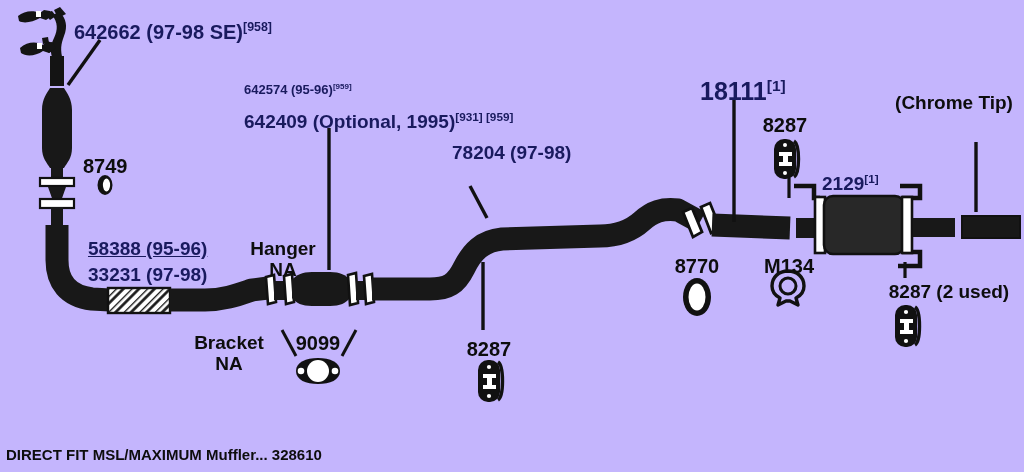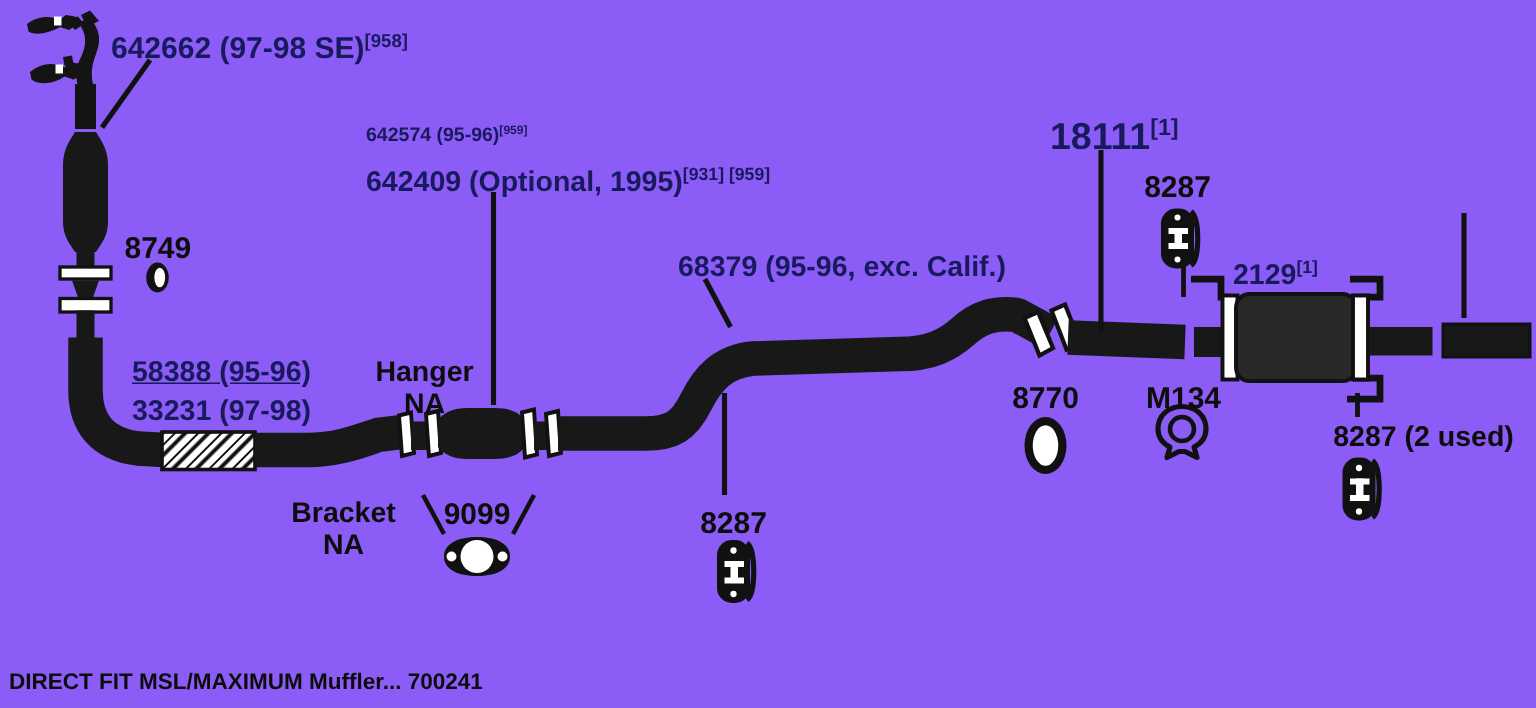--- a/index.html
+++ b/index.html
@@ -11,7 +11,7 @@
     position: relative;
     width: 1024px;
     height: 472px;
-    background: #8b5cf6;
+    background: #c4b5fd;
     font-family: "Liberation Sans", sans-serif;
     overflow: hidden;
   }

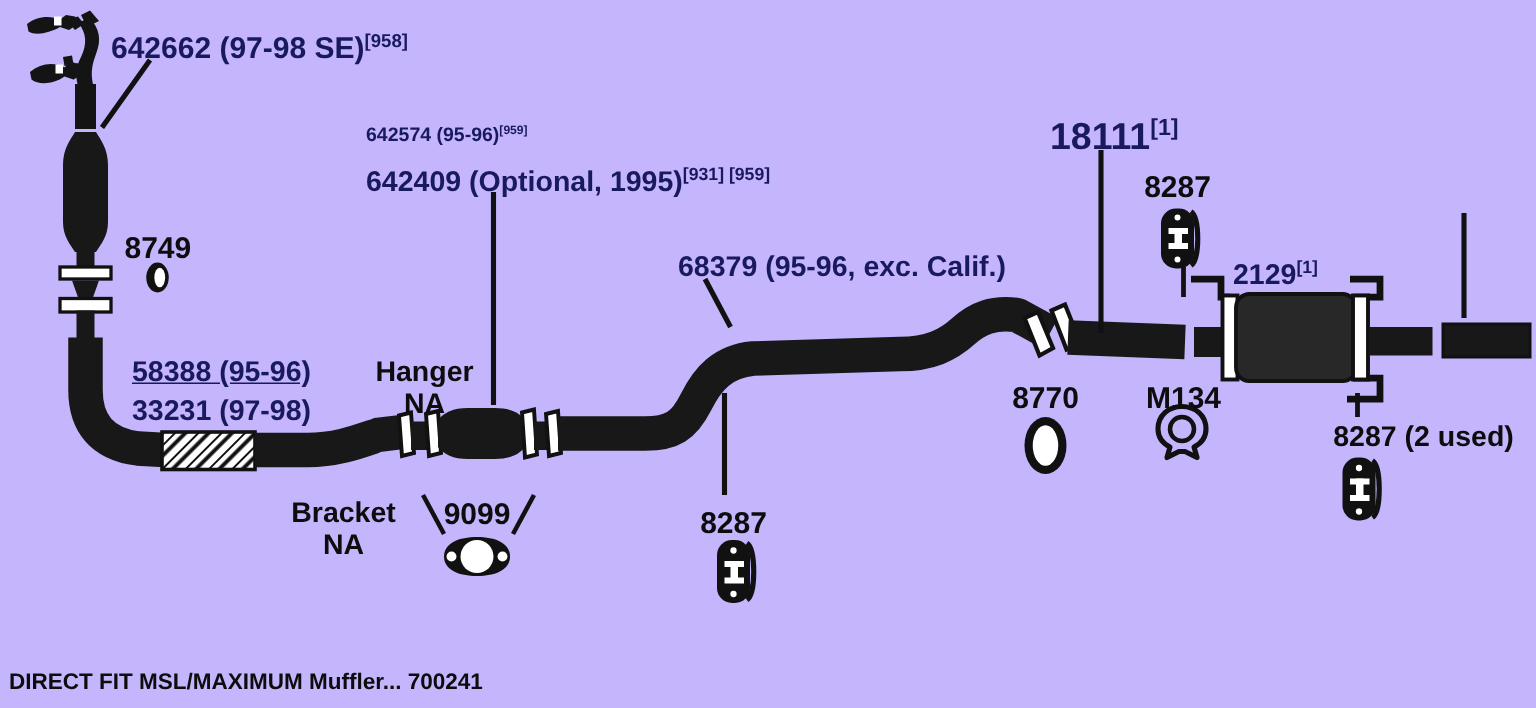--- a/index.html
+++ b/index.html
@@ -284,6 +284,7 @@
   </div>
 
   <div class="lbl black ctr" style="left:954px; top:92px; font-size:19px;">
+    <div>(Chrome Tip)</div>
   </div>
 
   <div class="lbl black ctr" style="left:949px; top:281px; font-size:19px;">8287 (2 used)</div>

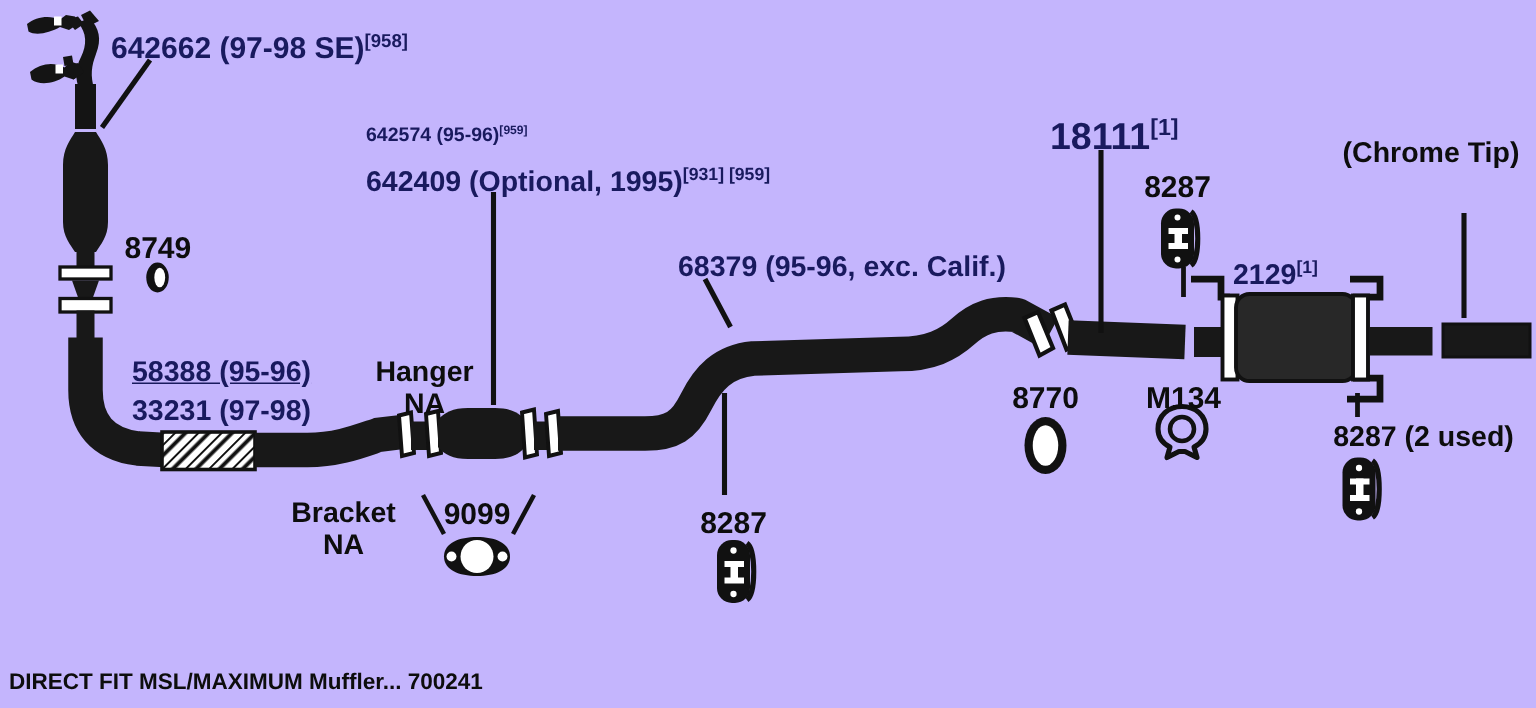--- a/index.html
+++ b/index.html
@@ -264,6 +264,7 @@
 
   <div class="lbl black ctr" style="left:318px; top:332px; font-size:20px;">9099</div>
 
+  <div class="lbl blue" style="left:452px; top:142px; font-size:19px;">78204 (97-98)</div>
 
   <div class="lbl blue" style="left:452px; top:168px; font-size:19px;">68379 (95-96, exc. Calif.)</div>
 

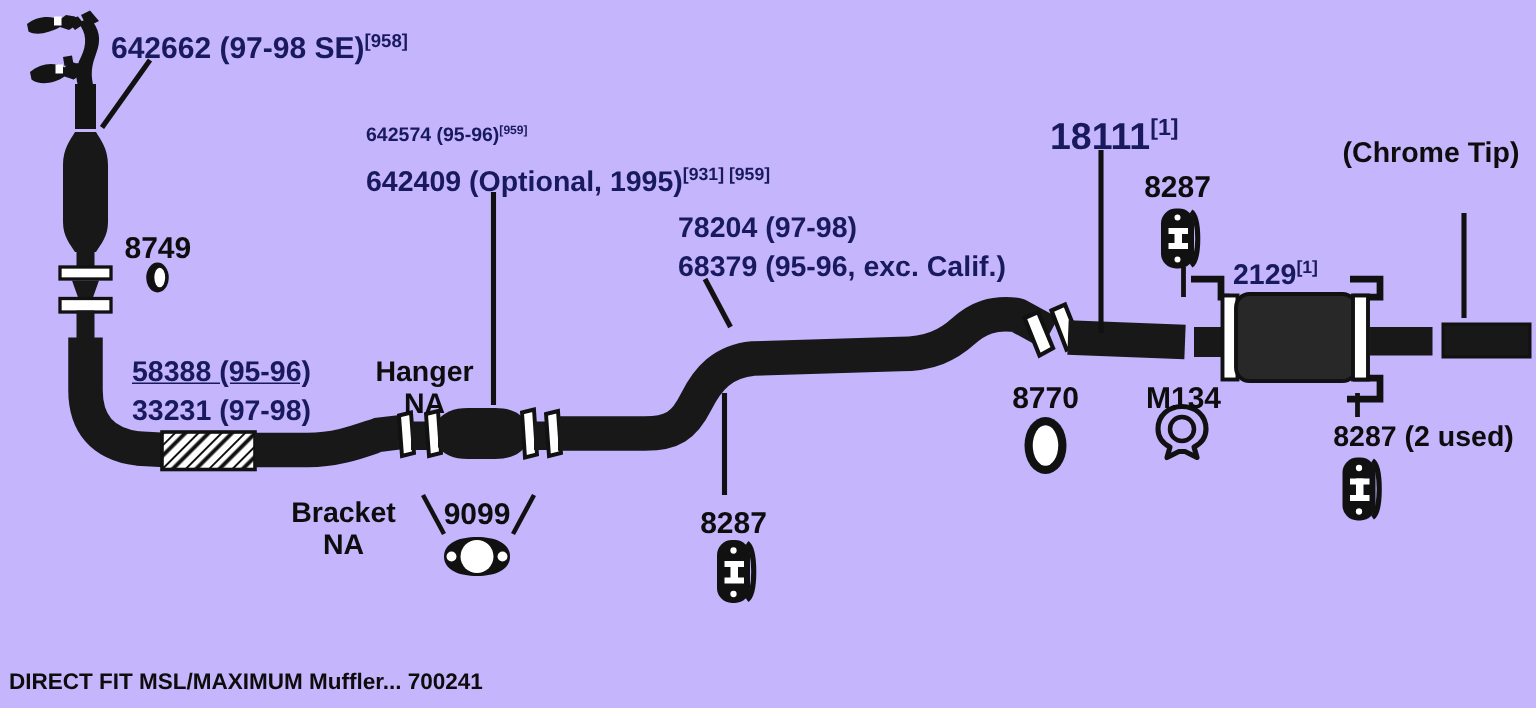--- a/index.html
+++ b/index.html
@@ -266,7 +266,6 @@
 
   <div class="lbl blue" style="left:452px; top:142px; font-size:19px;">78204 (97-98)</div>
 
-  <div class="lbl blue" style="left:452px; top:168px; font-size:19px;">68379 (95-96, exc. Calif.)</div>
 
   <div class="lbl black ctr" style="left:489px; top:338px; font-size:20px;">8287</div>
 

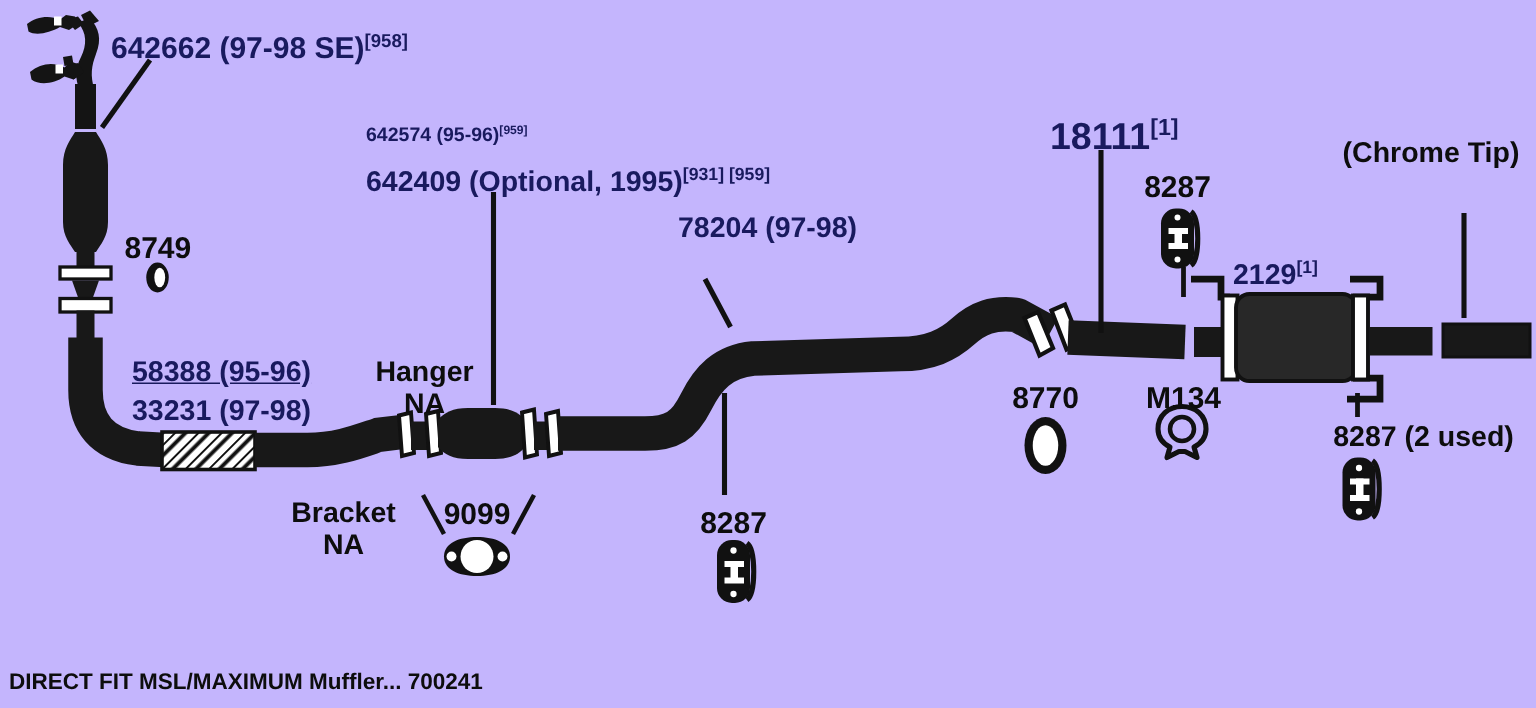--- a/index.html
+++ b/index.html
@@ -289,7 +289,7 @@
 
   <div class="lbl black ctr" style="left:949px; top:281px; font-size:19px;">8287 (2 used)</div>
 
-  <div class="footer-note">DIRECT FIT MSL/MAXIMUM Muffler... 700241</div>
+  <div class="footer-note">DIRECT FIT MSL/MAXIMUM Muffler... 328610</div>
 
 </div>
 

